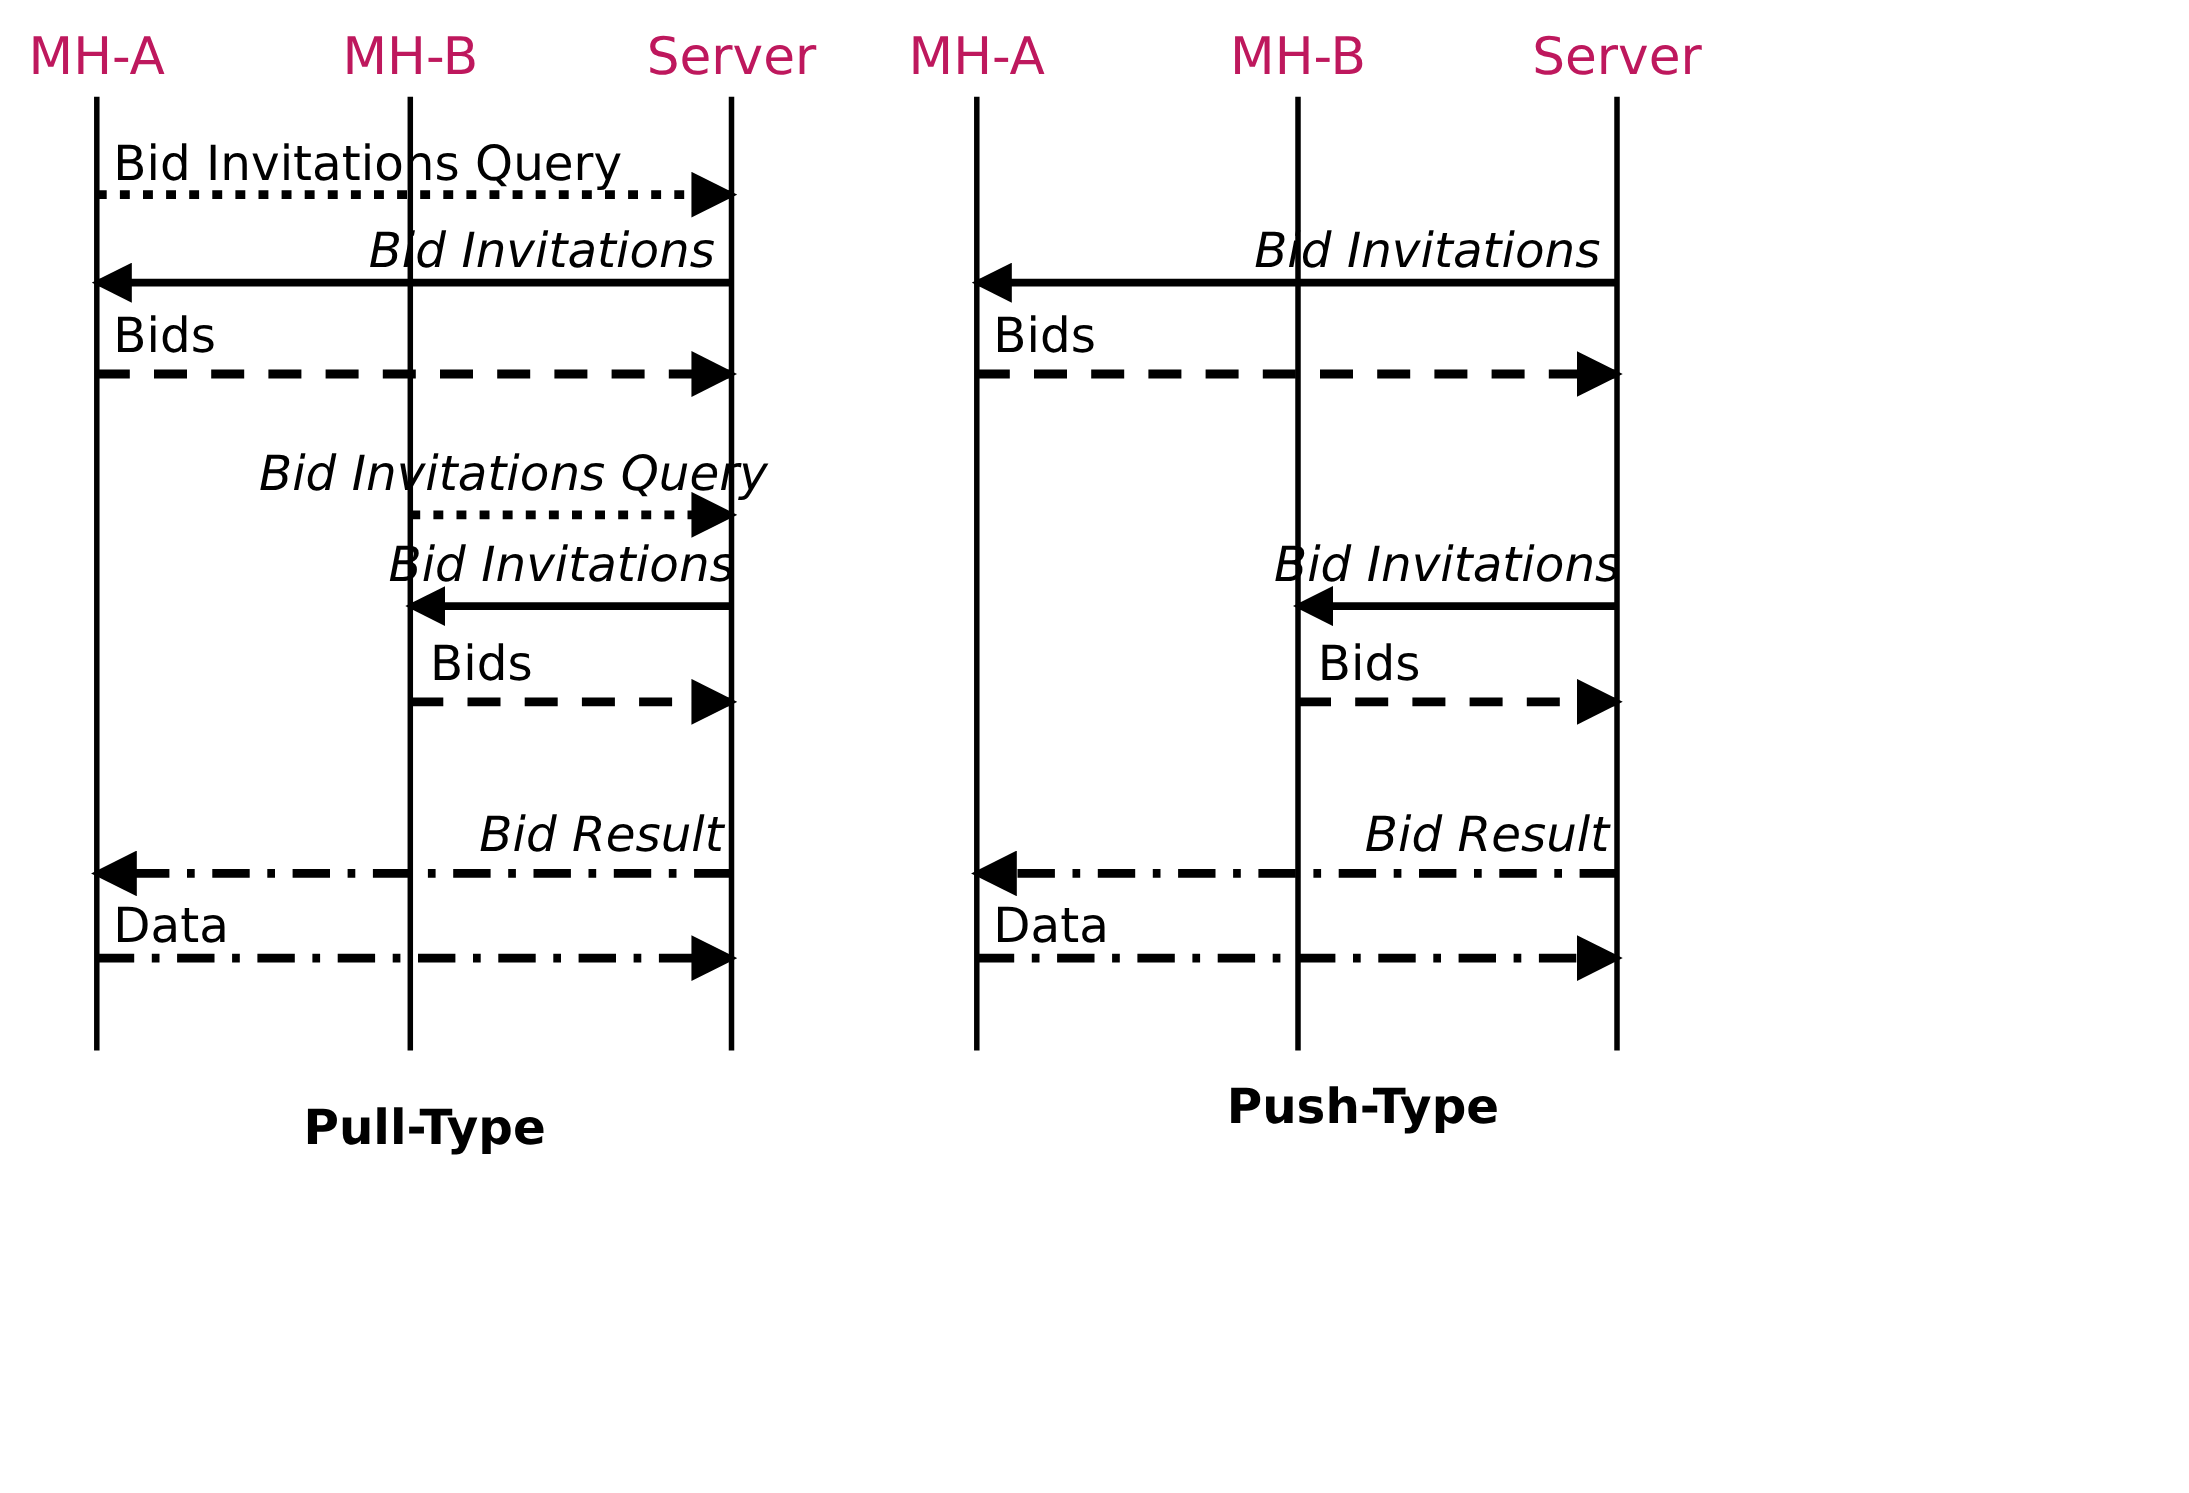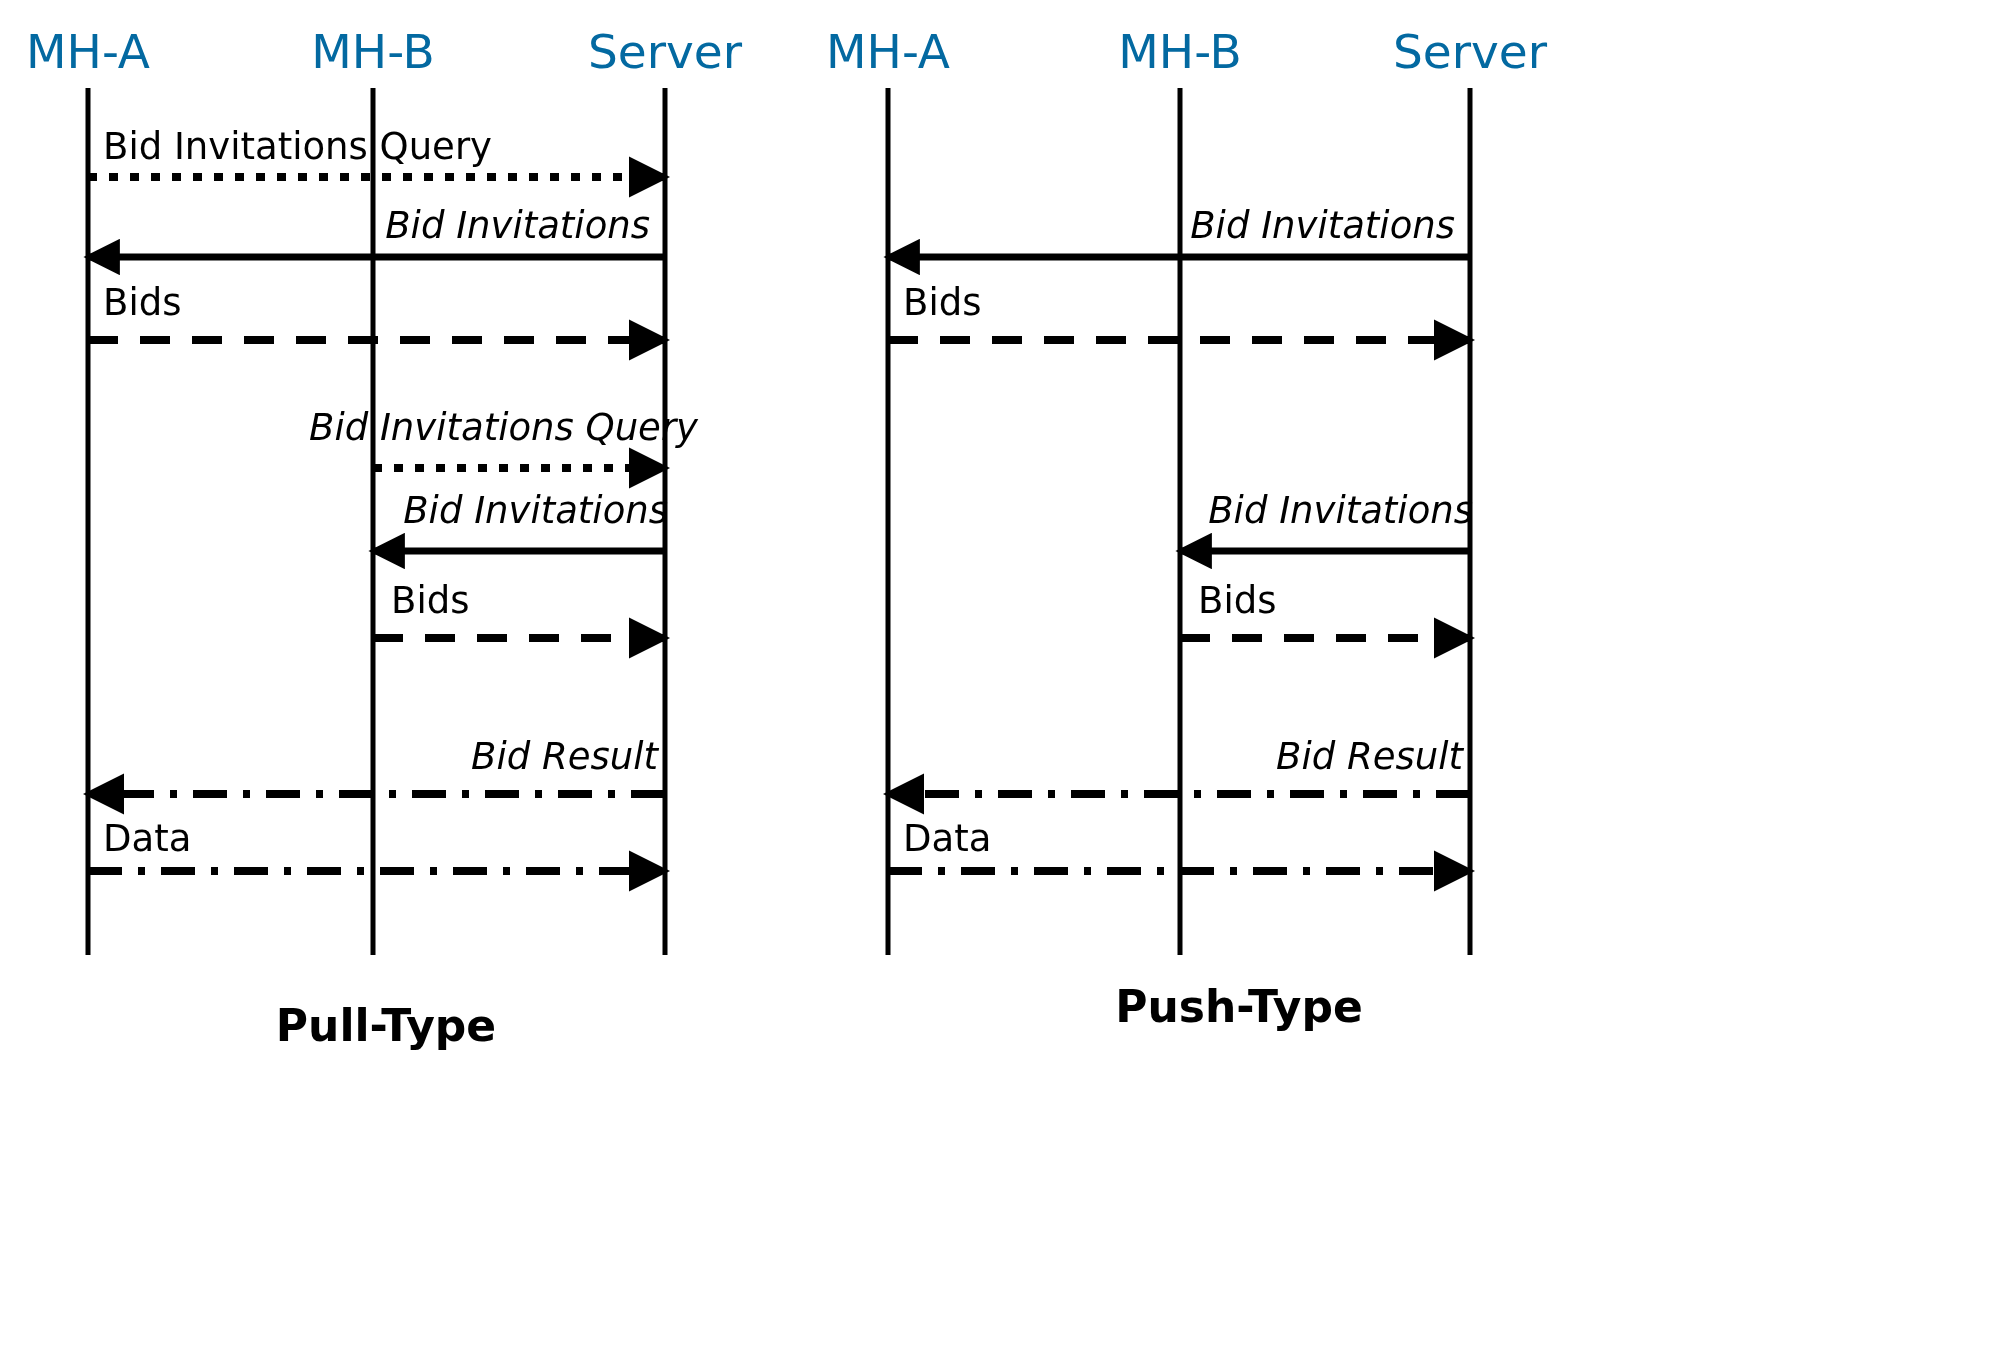--- a/index.html
+++ b/index.html
@@ -18,7 +18,7 @@
   .msg-dashdot{stroke:#000;stroke-width:8;fill:none;stroke-dasharray:34 16 7 16;stroke-linecap:butt;}
   .col-head{
     position:absolute;font-size:47px;font-family:"DejaVu Sans",sans-serif;
-    color:#0369a1;white-space:nowrap;line-height:1;
+    color:#be185d;white-space:nowrap;line-height:1;
   }
   .msg-label{
     position:absolute;font-size:37px;font-family:"DejaVu Sans",sans-serif;

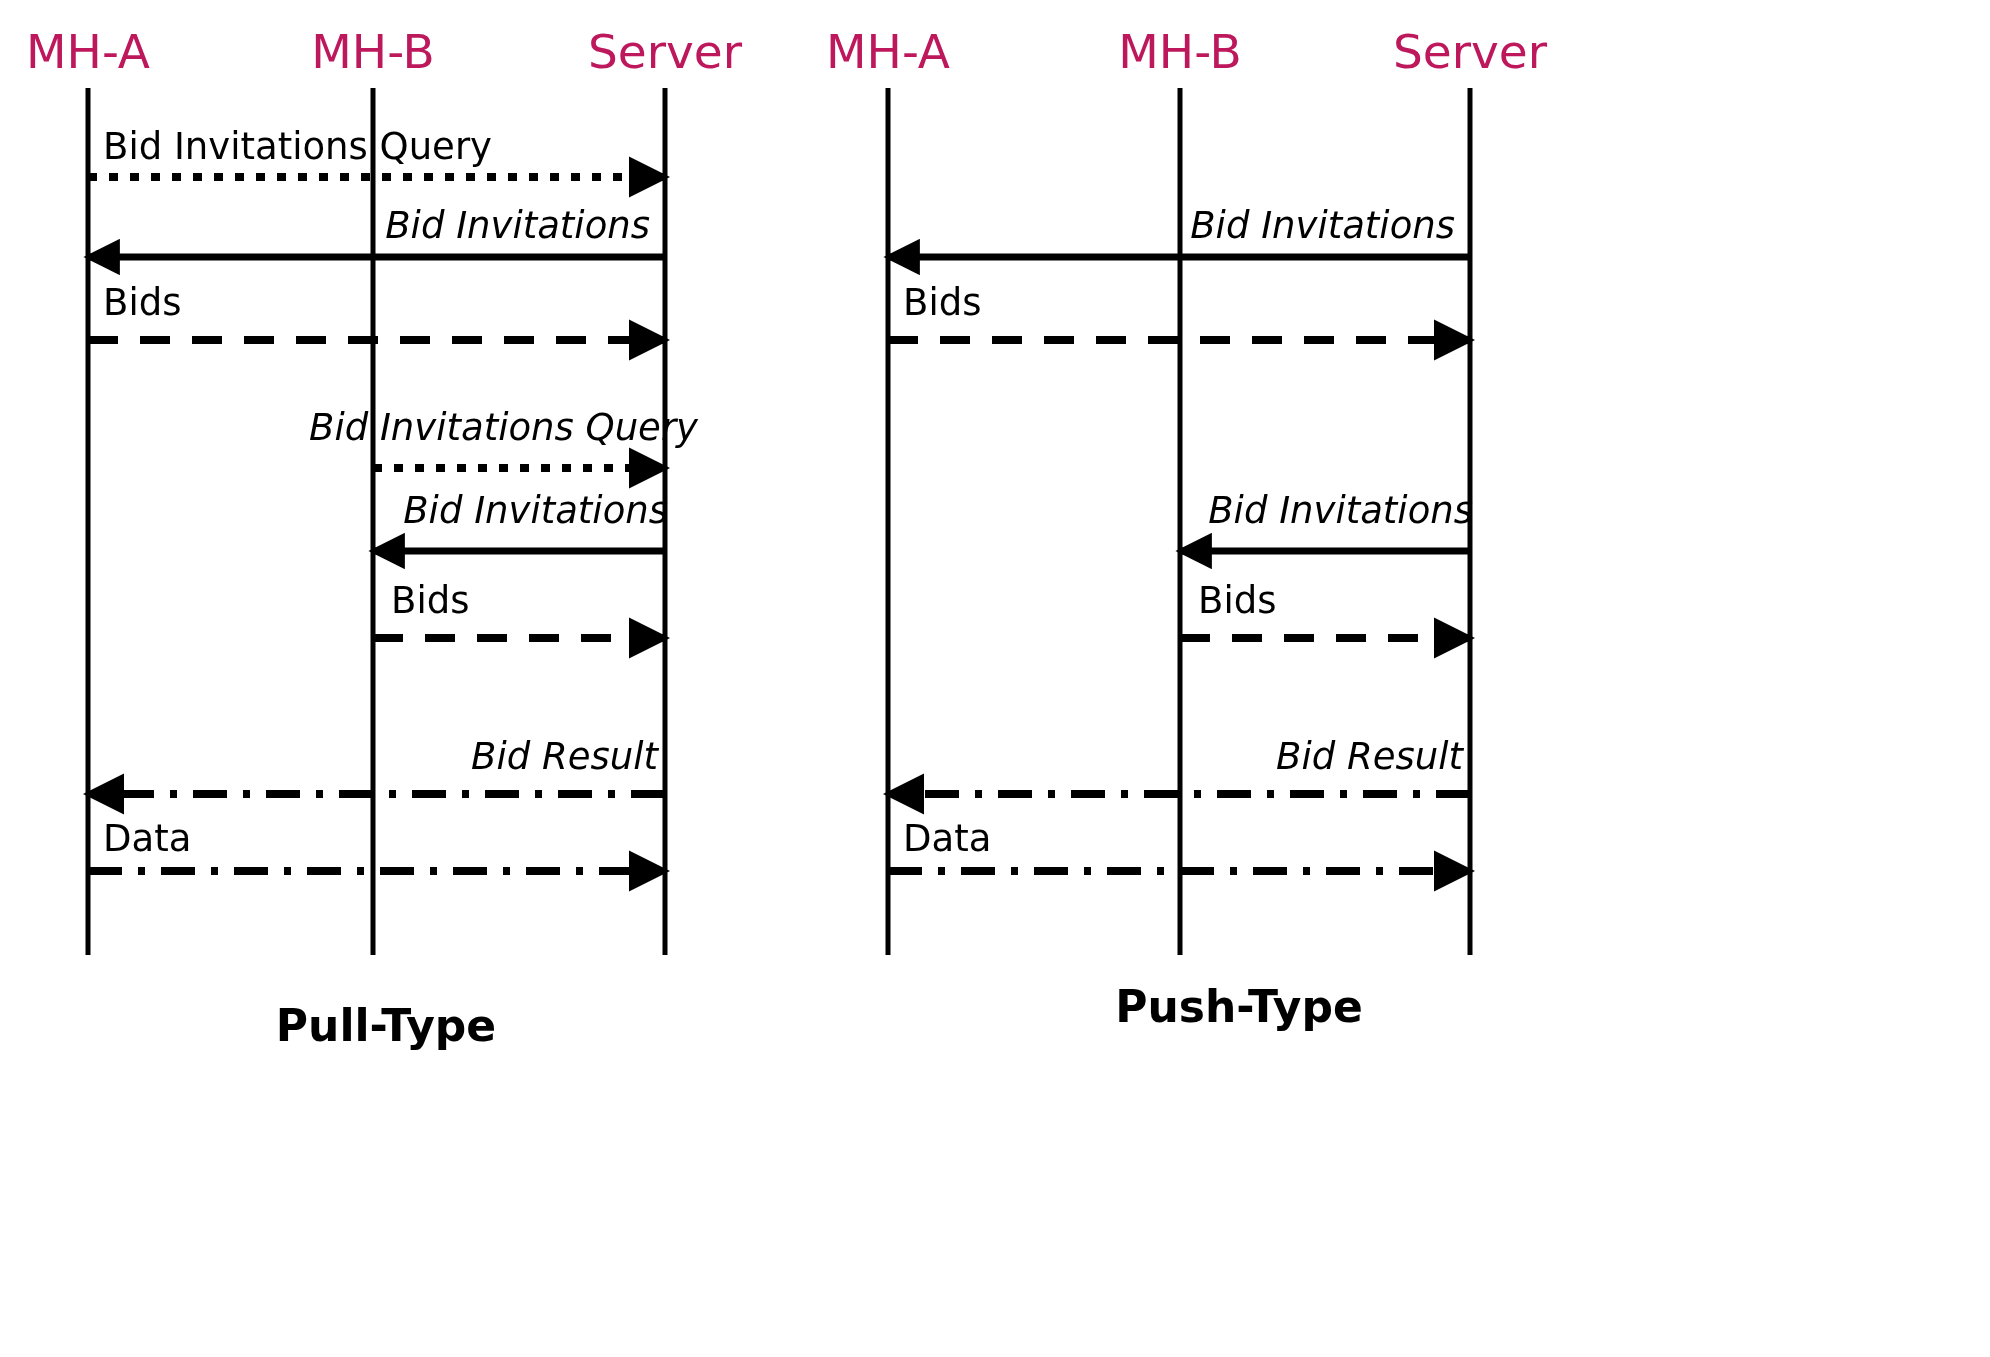--- a/index.html
+++ b/index.html
@@ -21,7 +21,7 @@
     color:#be185d;white-space:nowrap;line-height:1;
   }
   .msg-label{
-    position:absolute;font-size:37px;font-family:"DejaVu Sans",sans-serif;
+    position:absolute;font-size:44px;font-family:"DejaVu Sans",sans-serif;
     color:#000;white-space:nowrap;line-height:1;background:transparent;
   }
   .type-label{

